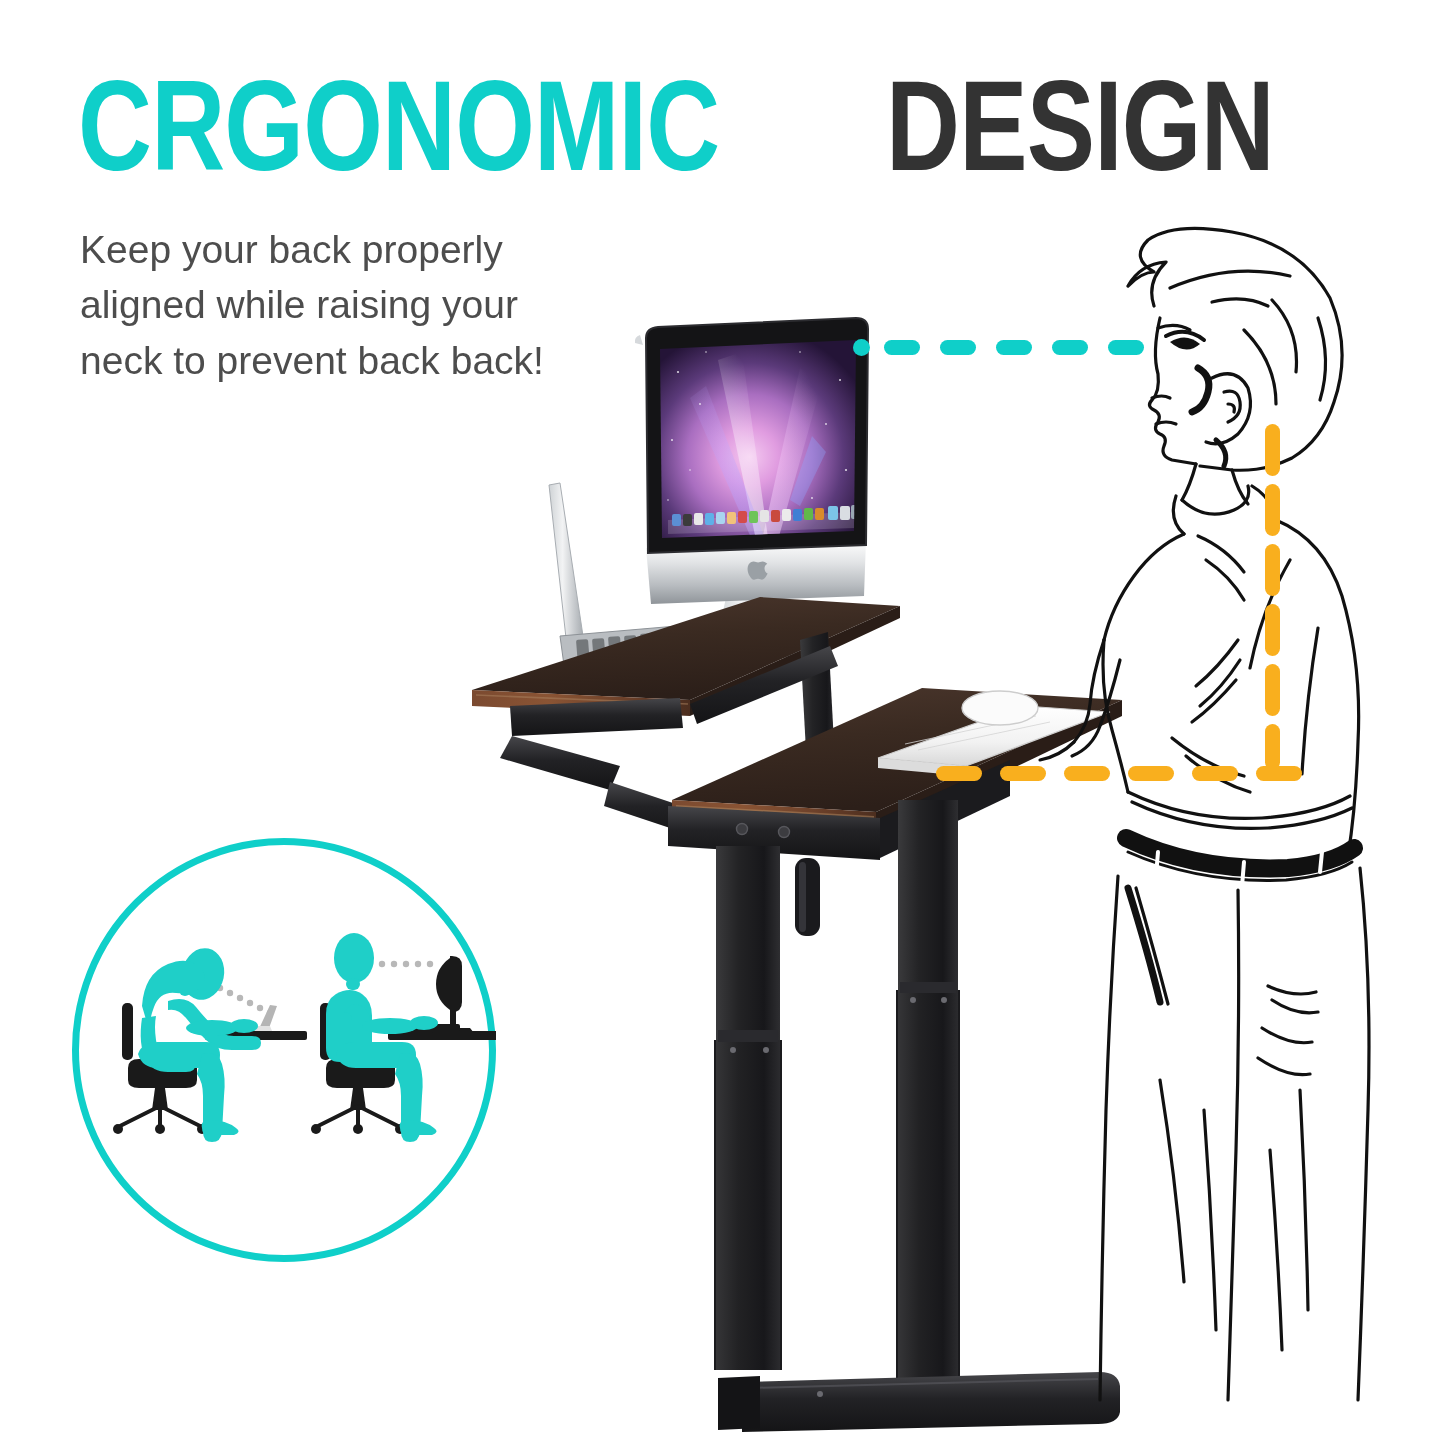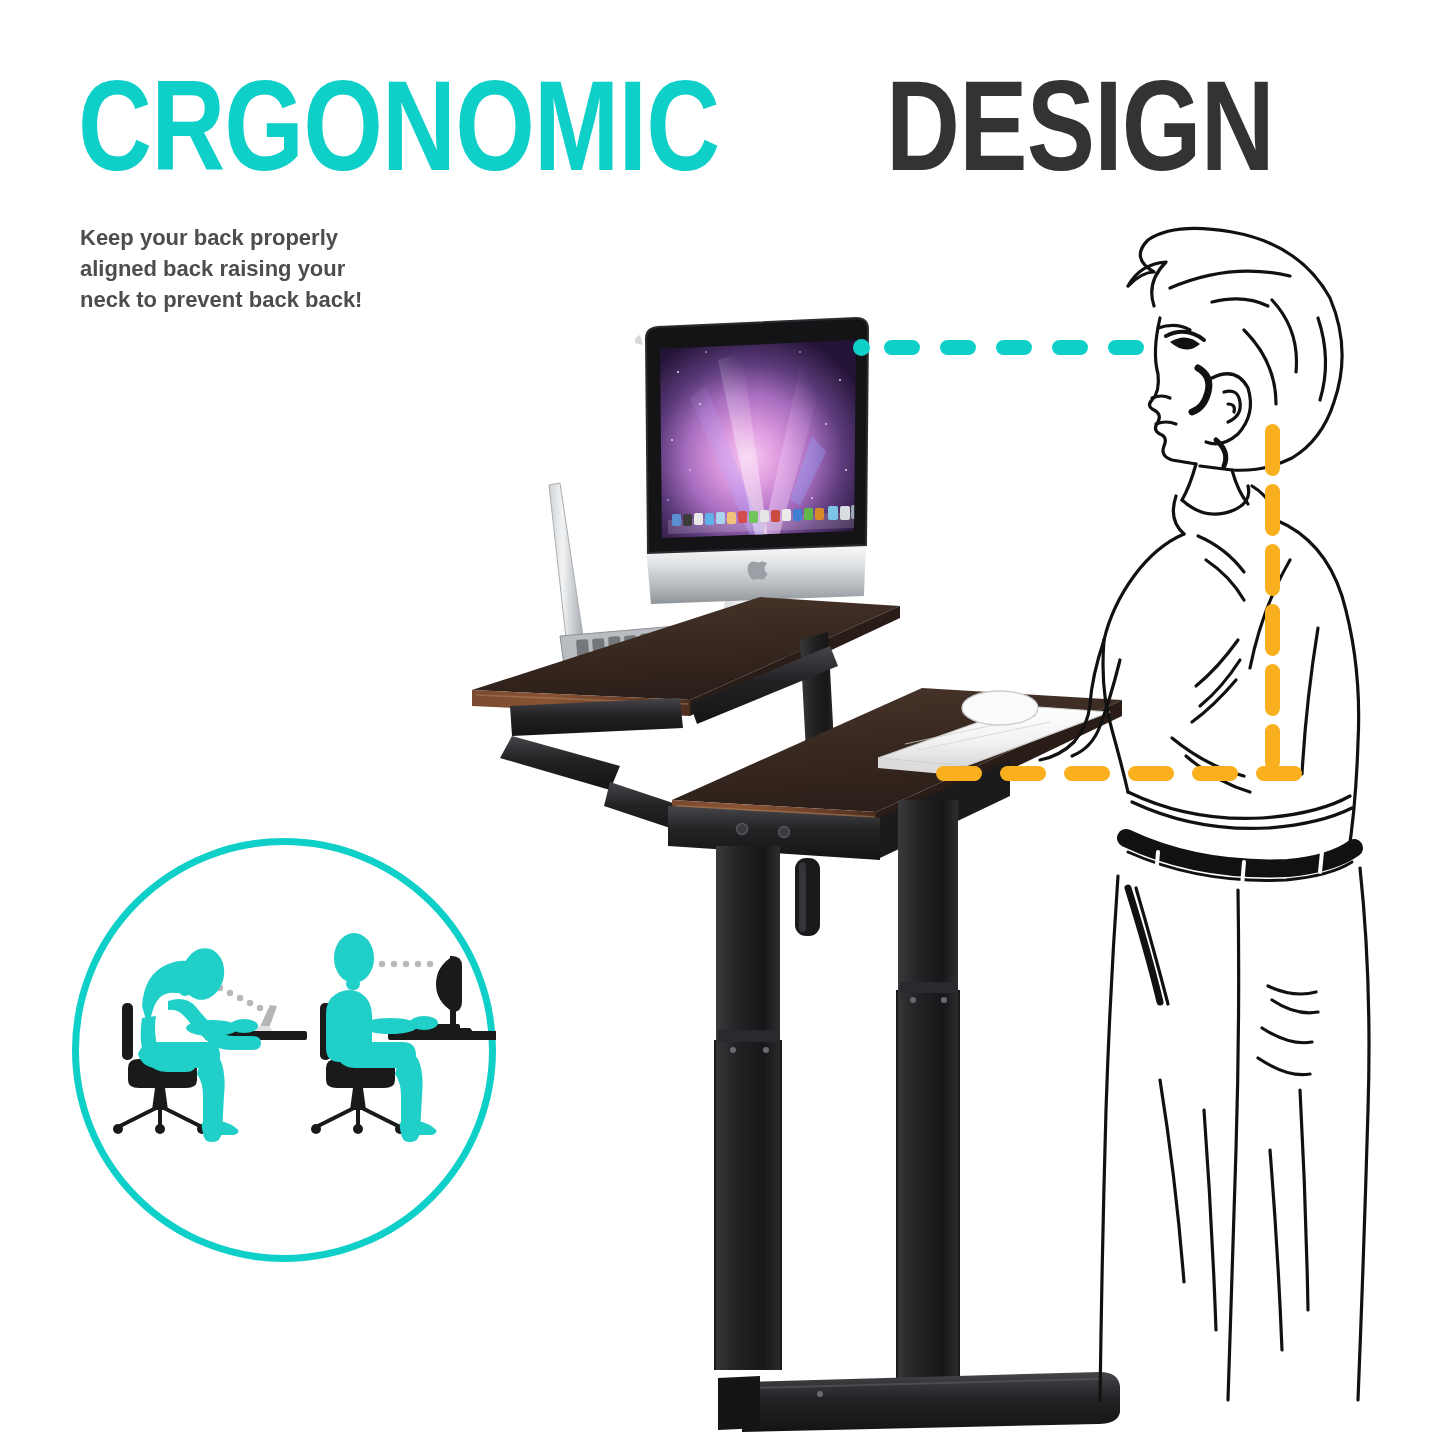--- a/index.html
+++ b/index.html
@@ -47,10 +47,10 @@
     left: 80px;
     top: 222px;
     width: 470px;
-    font-size: 22px;
+    font-size: 39px;
     line-height: 1.42;
     color: #4d4d4d;
-    font-weight: 700;
+    font-weight: 400;
   }
   #subtitle div { white-space: nowrap; }
 

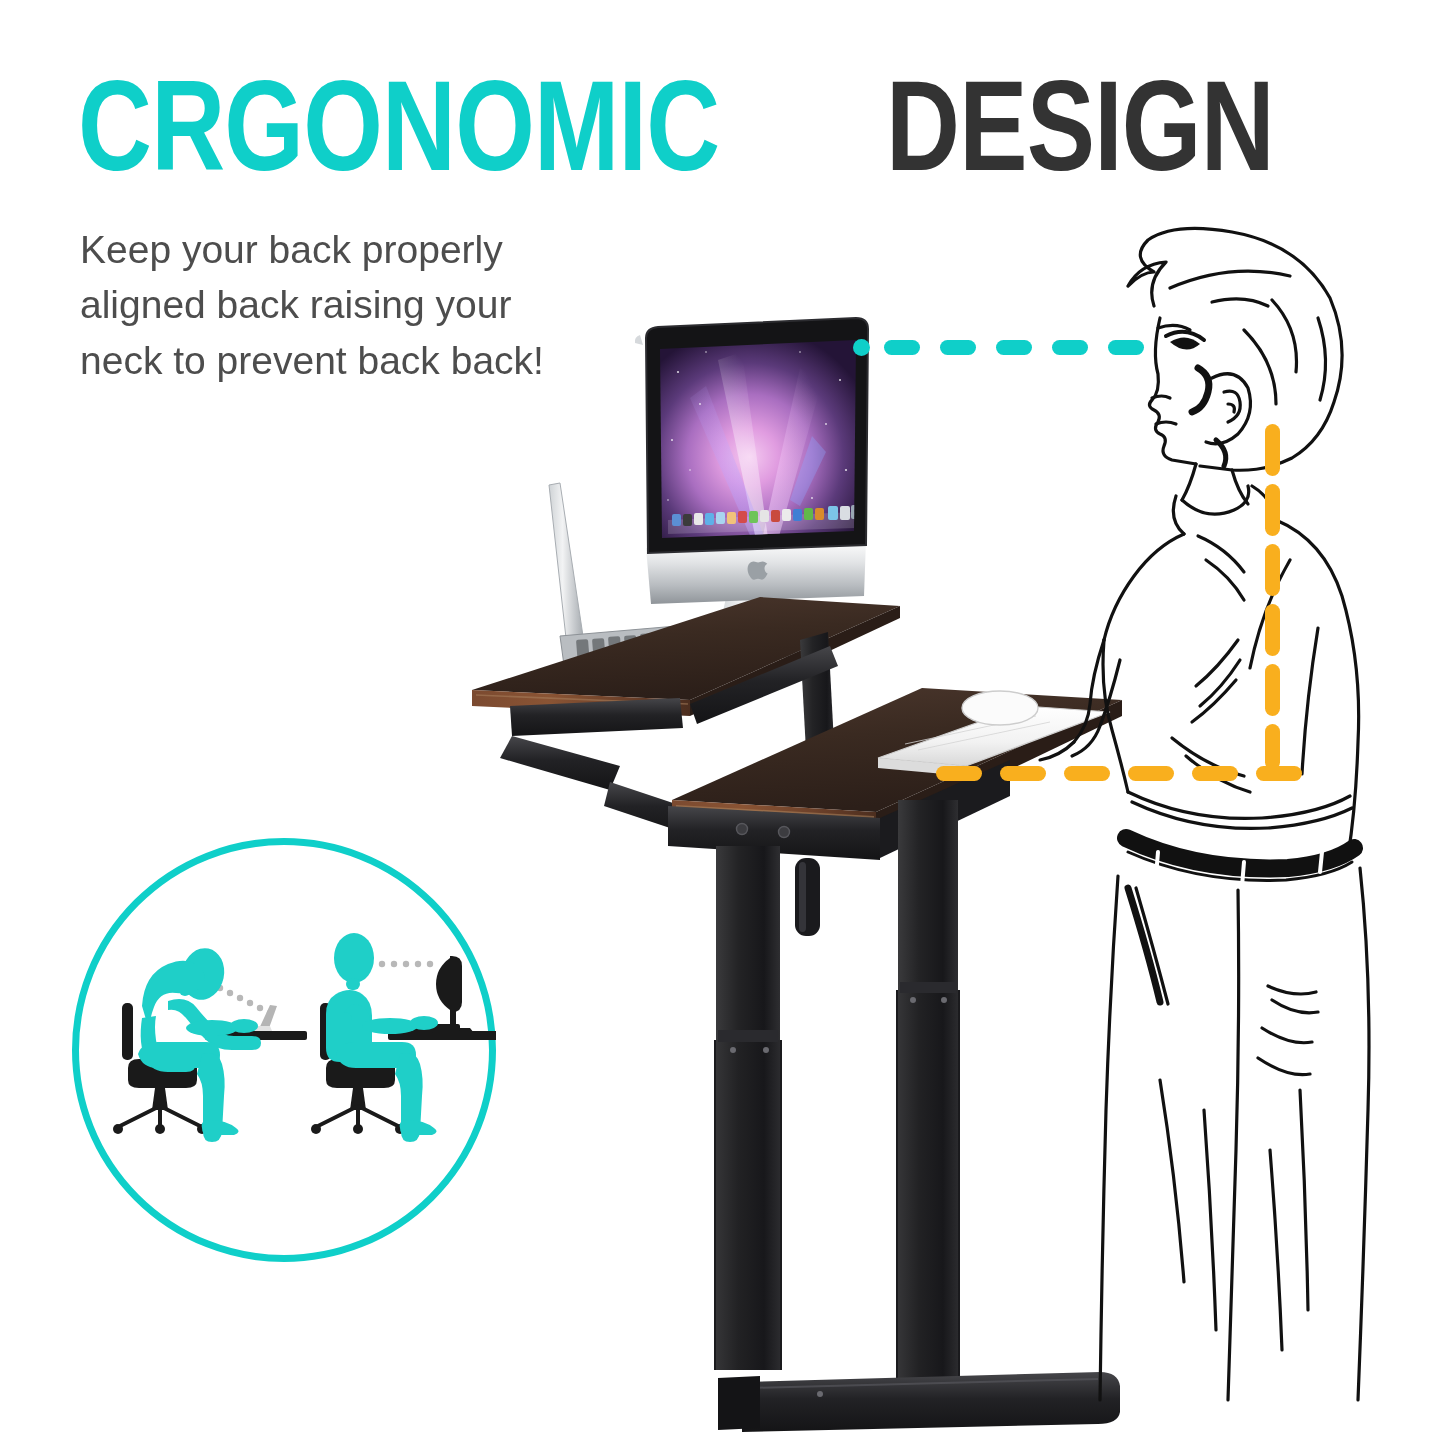--- a/index.html
+++ b/index.html
@@ -105,7 +105,7 @@
 
   <div id="subtitle">
     <div>Keep your back properly</div>
-    <div>aligned back raising your</div>
+    <div>aligned while raising your</div>
     <div>neck to prevent back back!</div>
   </div>
 

